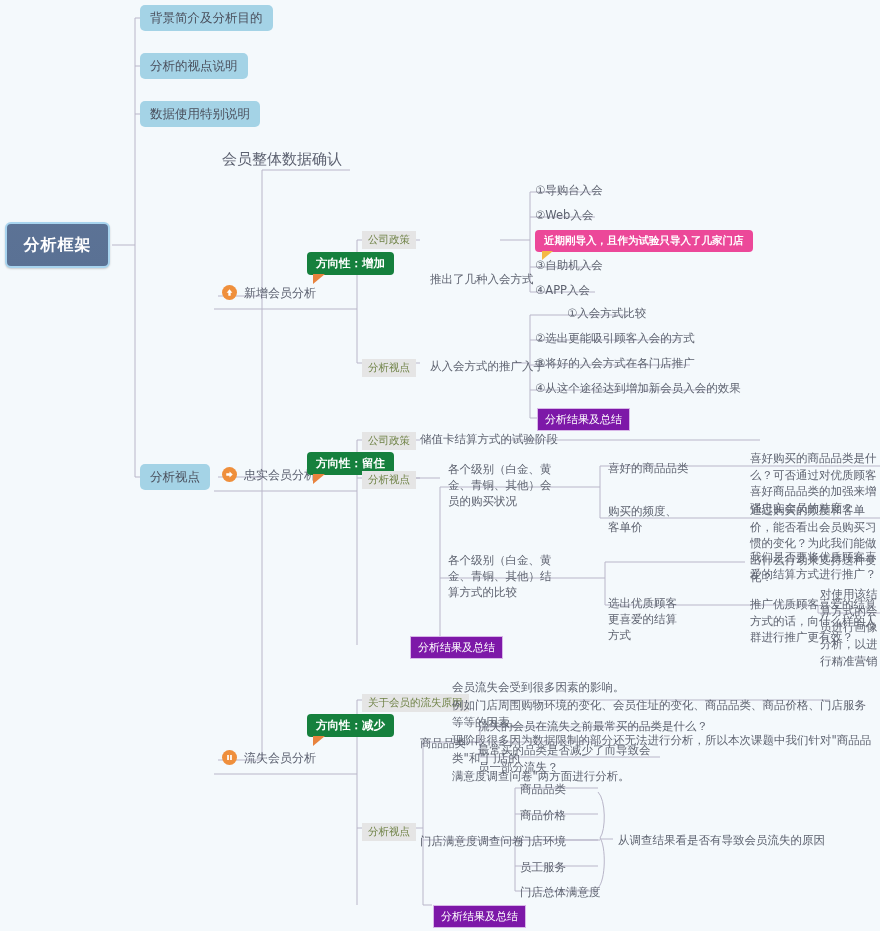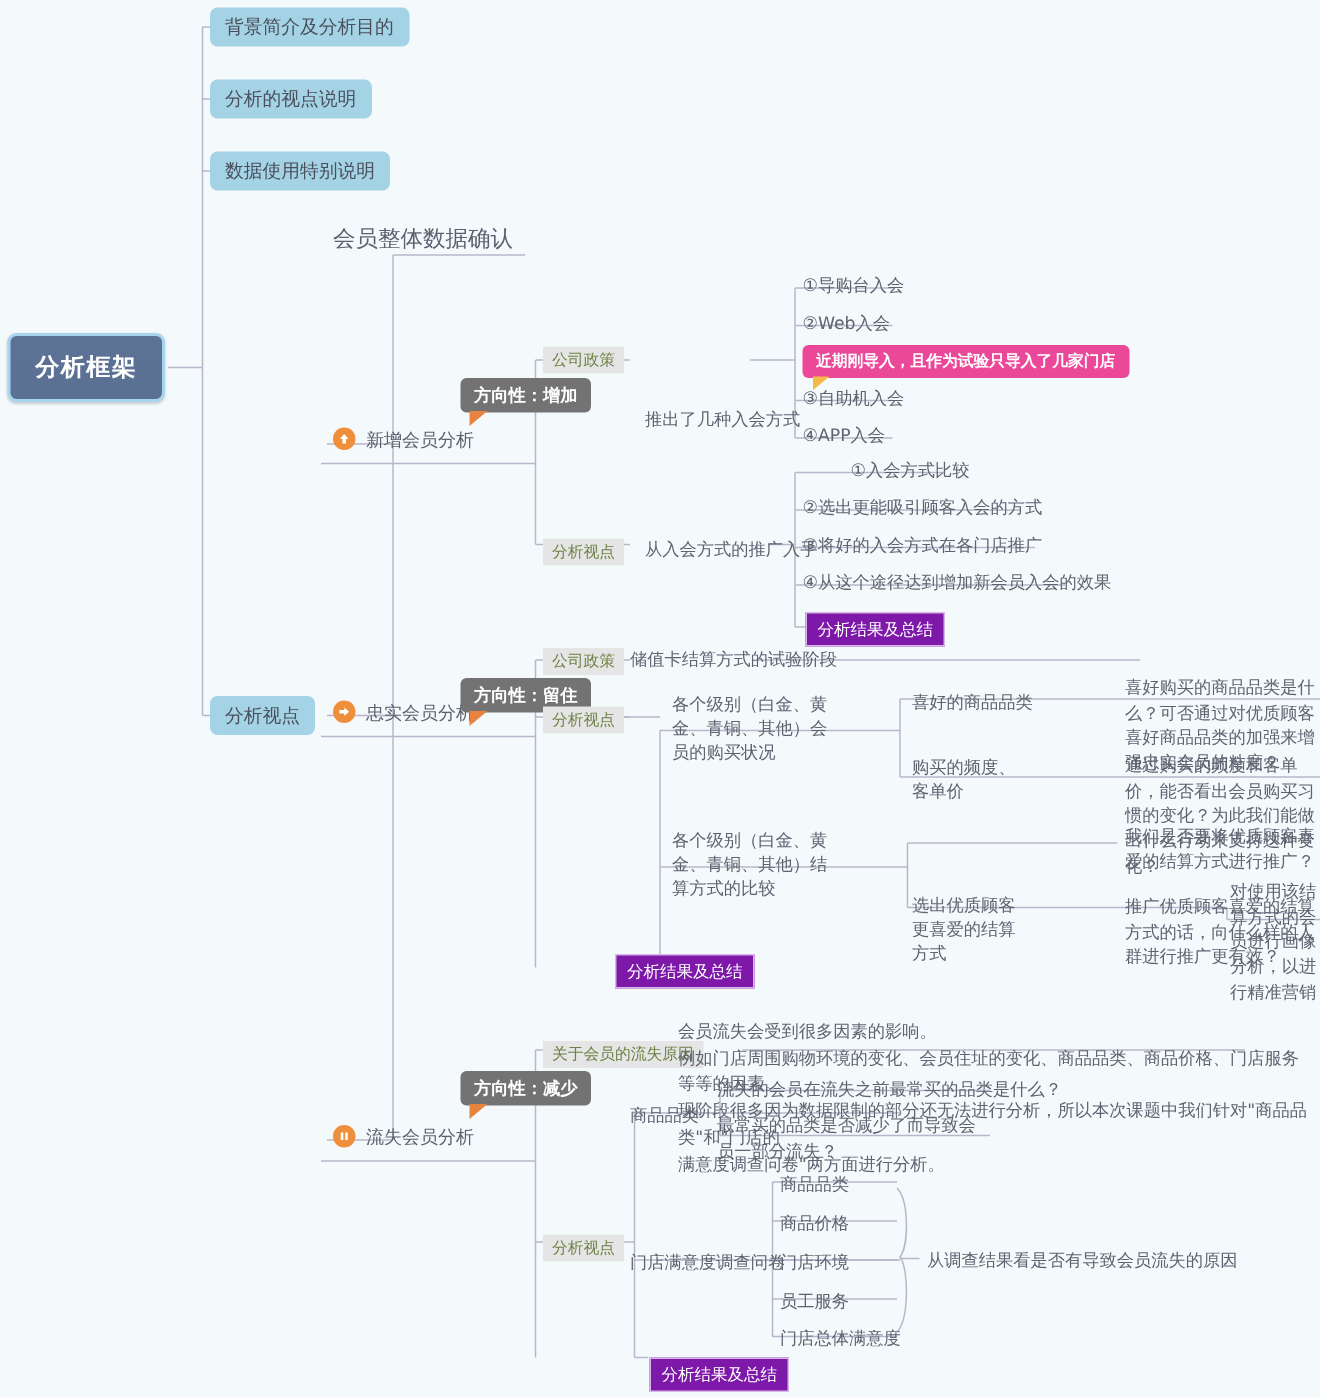--- a/index.html
+++ b/index.html
@@ -77,7 +77,7 @@
 
   
   .callout{
-    background:#737373;color:#ffffff;
+    background:#15803d;color:#ffffff;
     font-size:11.5px;font-weight:bold;
     padding:4px 9px;border-radius:4px;
     white-space:nowrap;position:absolute;

